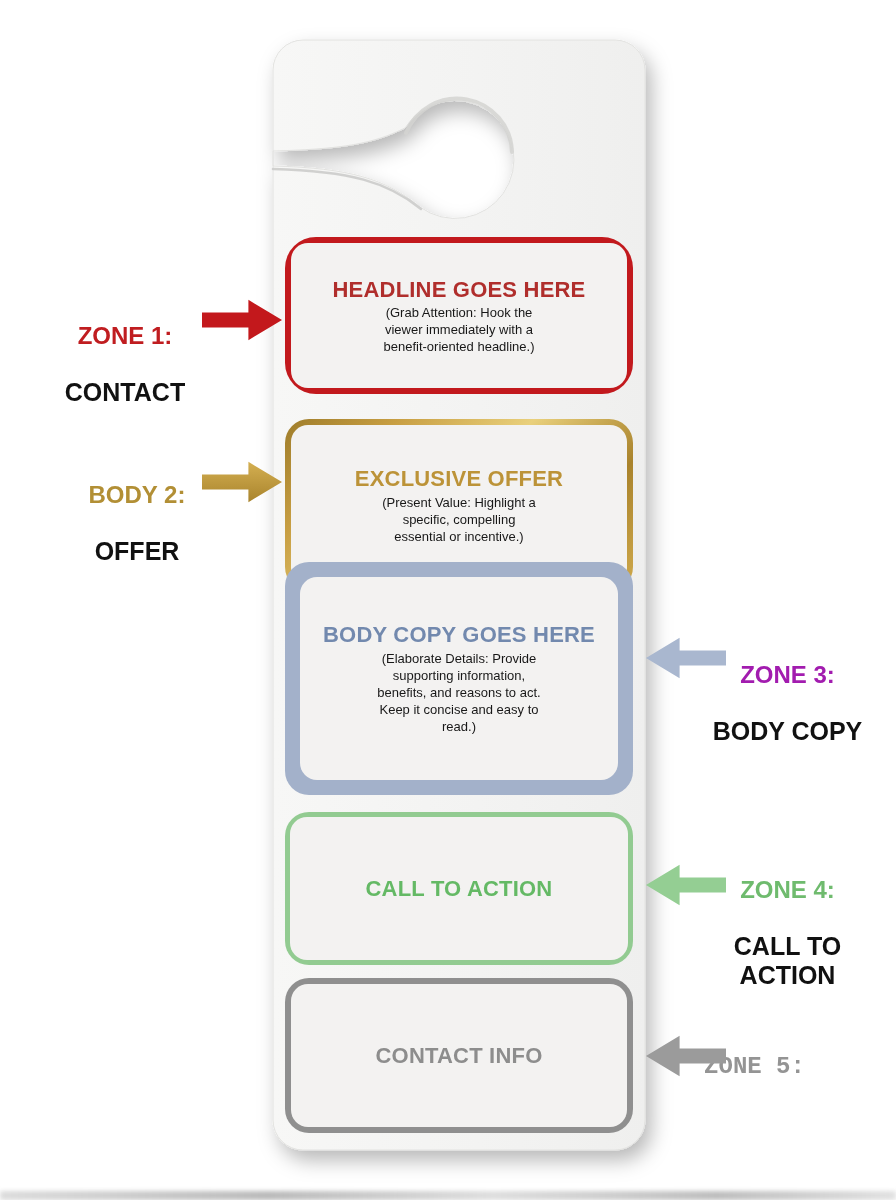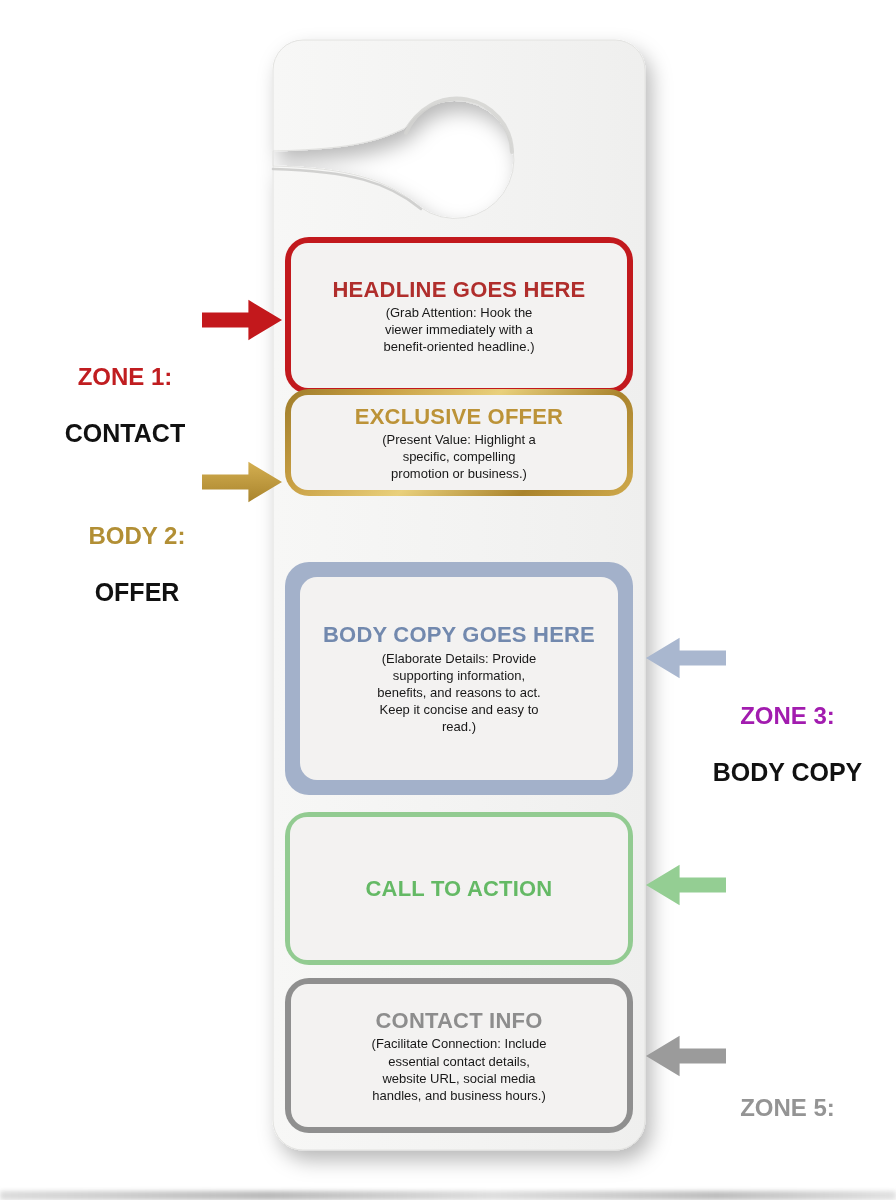--- a/index.html
+++ b/index.html
@@ -25,7 +25,7 @@
   .zone-heading{font-weight:bold;font-size:22px;line-height:1.25;letter-spacing:.2px;}
   .zone-body{font-size:13px;line-height:1.32;color:#181818;white-space:pre-line;margin-top:1px;}
 
-  .box-1{top:237px;height:157px;background:#c2191d;}
+  .box-1{top:237px;height:157px;background:#c2191d;border-radius:31px;}
   .box-2{top:389px;height:107px;
          background:linear-gradient(135deg,#9e7c2a 0%,#c89f43 22%,#e9d07c 48%,#a9832c 75%,#d0aa4c 100%);}
   .box-3{top:562px;height:233px;background:#a3b1ca;padding:15px;}

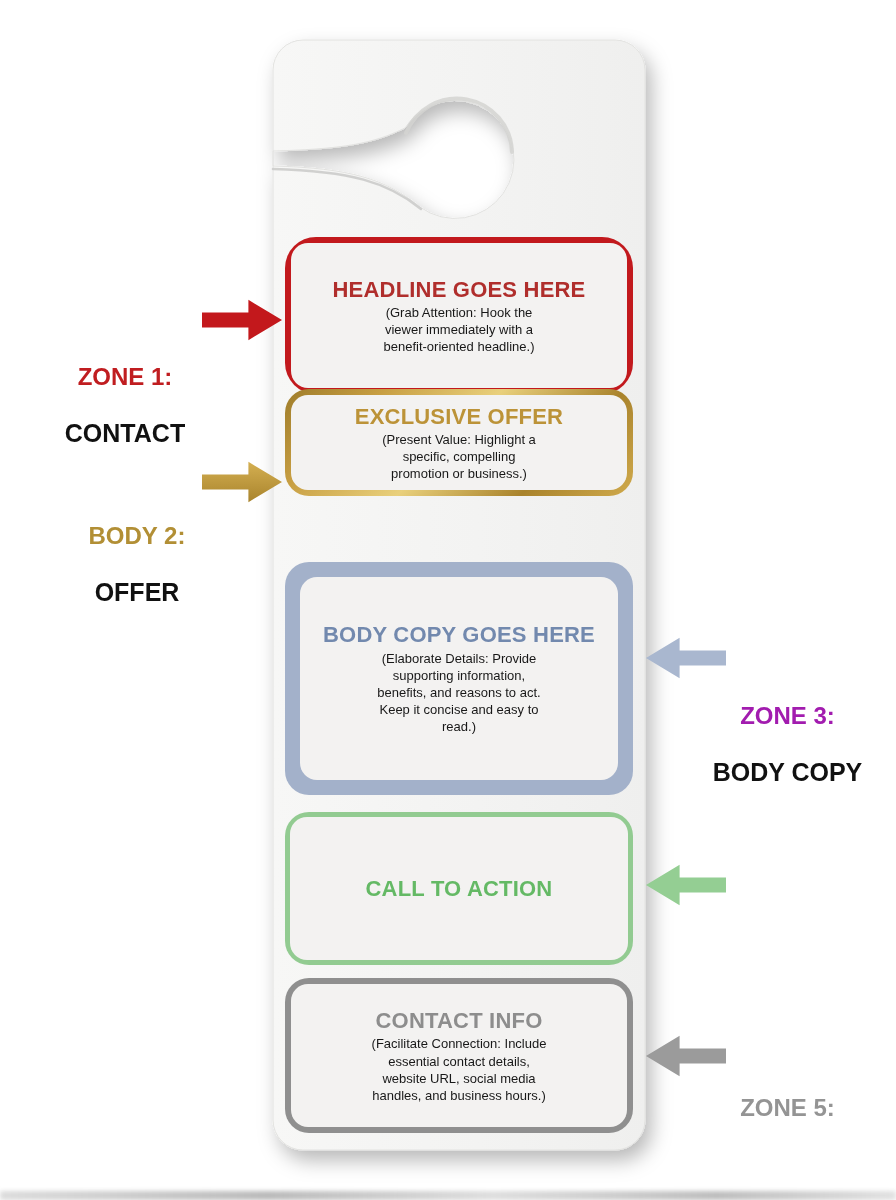--- a/index.html
+++ b/index.html
@@ -44,7 +44,7 @@
     font-weight:bold;font-size:25px;line-height:1.15;color:#111;
     white-space:pre-line;
   }
-  .side-label .prefix{display:block;font-size:24px;margin-top:41px;}
+  .side-label .prefix{display:block;font-size:24px;}
   .lbl-1{left:35px;top:293px;}
   .lbl-2{left:47px;top:452px;}
   .lbl-3{left:700px;top:632px;width:175px;}

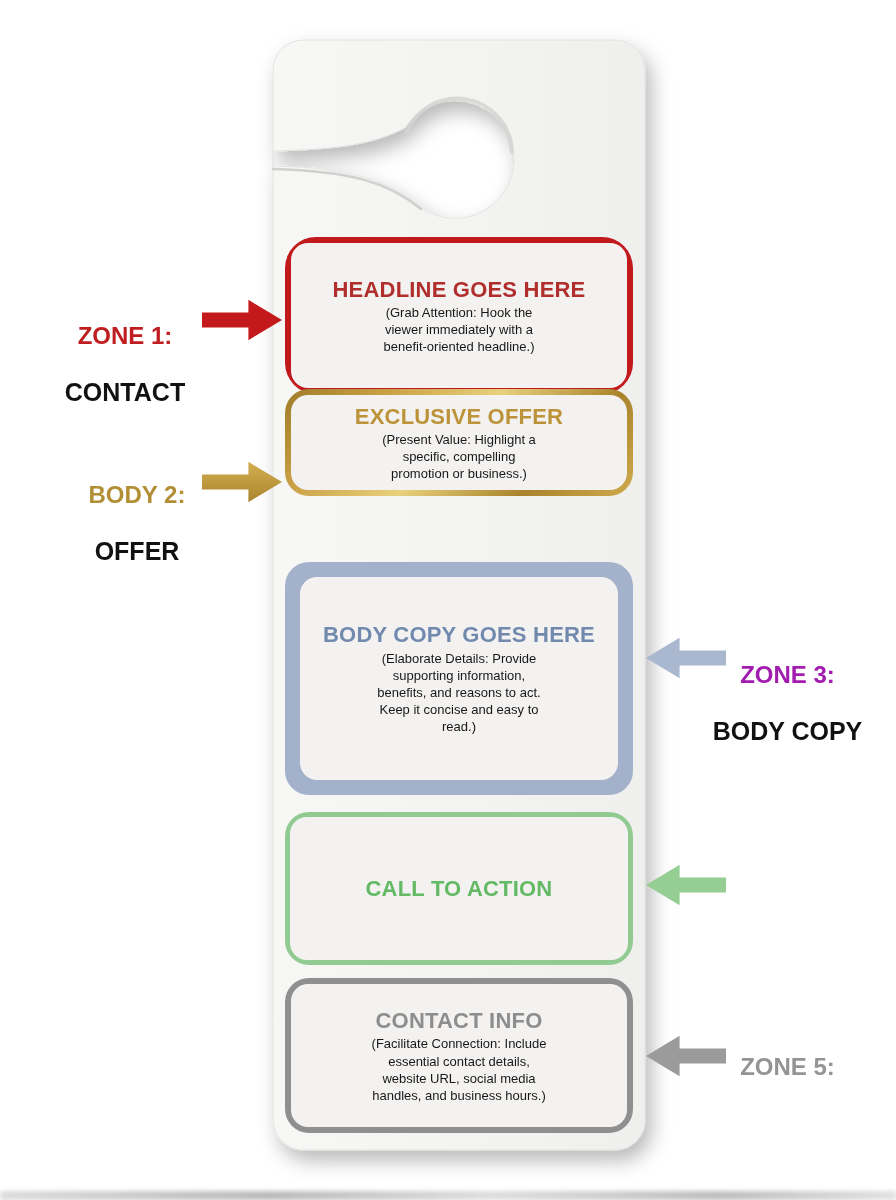--- a/index.html
+++ b/index.html
@@ -26,7 +26,7 @@
   .zone-body{font-size:13px;line-height:1.32;color:#181818;white-space:pre-line;margin-top:1px;}
 
   .box-1{top:237px;height:157px;background:#c2191d;border-radius:31px;}
-  .box-2{top:389px;height:107px;
+  .box-2{top:419px;height:172px;
          background:linear-gradient(135deg,#9e7c2a 0%,#c89f43 22%,#e9d07c 48%,#a9832c 75%,#d0aa4c 100%);}
   .box-3{top:562px;height:233px;background:#a3b1ca;padding:15px;}
   .box-4{top:812px;height:153px;background:#92cb91;padding:5px;}

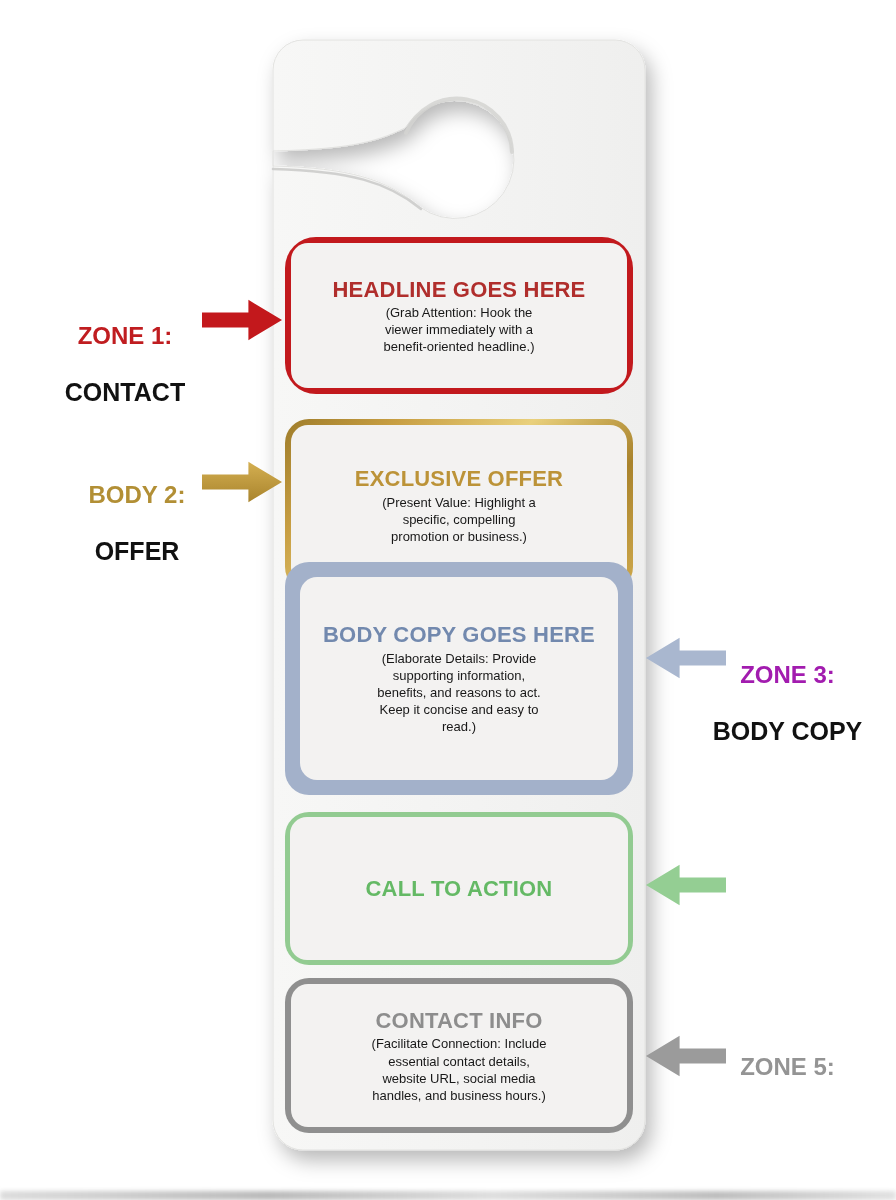--- a/index.html
+++ b/index.html
@@ -114,7 +114,7 @@
       <div class="zone-heading hd-2">EXCLUSIVE OFFER</div>
       <div class="zone-body">(Present Value: Highlight a
 specific, compelling
-promotion or business.)</div>
+essential or incentive.)</div>
     </div>
   </div>
 

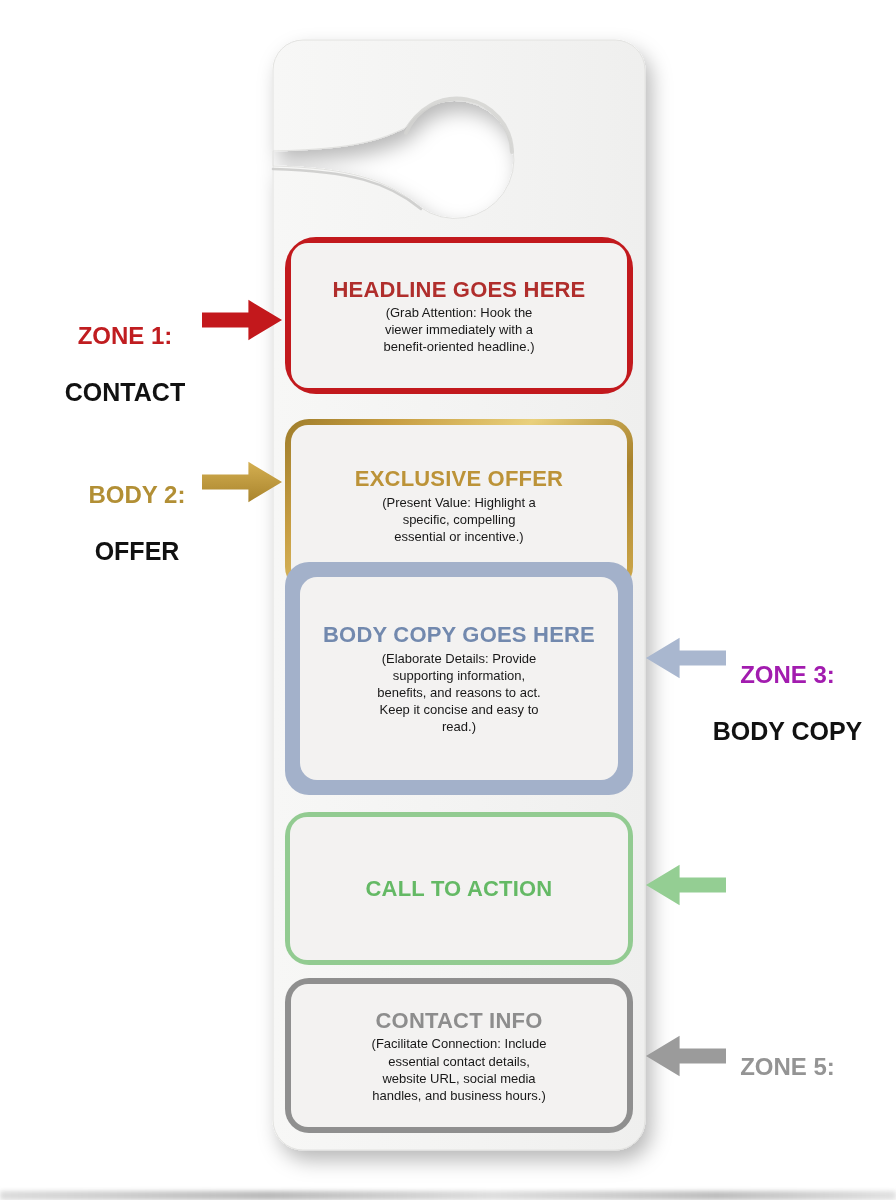--- a/index.html
+++ b/index.html
@@ -157,6 +157,11 @@
     <span class="prefix px-3">ZONE 3:</span>
     <span>BODY COPY</span>
   </div>
+  <div class="side-label lbl-4">
+    <span class="prefix px-4">ZONE 4:</span>
+    <span>CALL TO
+ACTION</span>
+  </div>
   <div class="side-label lbl-5">
     <span class="prefix px-5">ZONE 5:</span>
   </div>

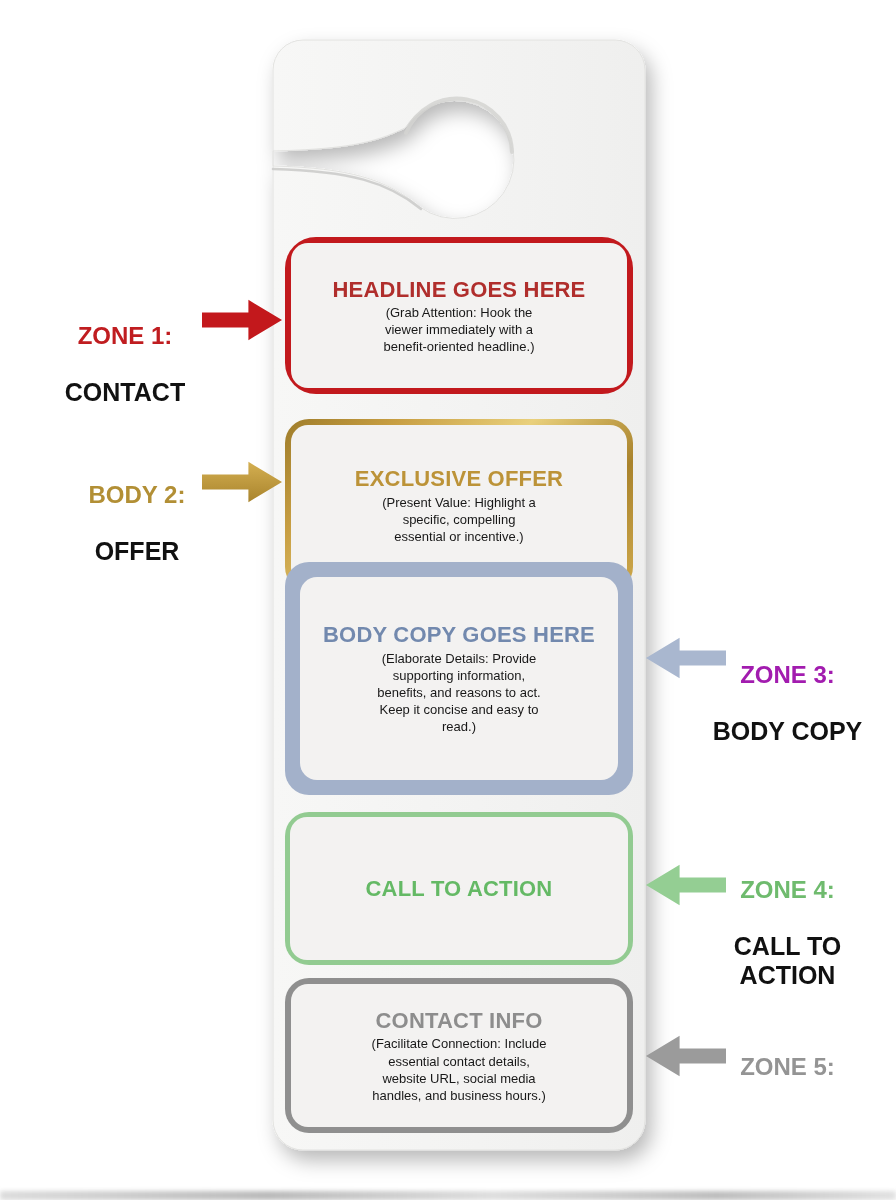--- a/index.html
+++ b/index.html
@@ -138,10 +138,6 @@
   <div class="zone-box box-5">
     <div class="inner">
       <div class="zone-heading hd-5">CONTACT INFO</div>
-      <div class="zone-body">(Facilitate Connection: Include
-essential contact details,
-website URL, social media
-handles, and business hours.)</div>
     </div>
   </div>
 

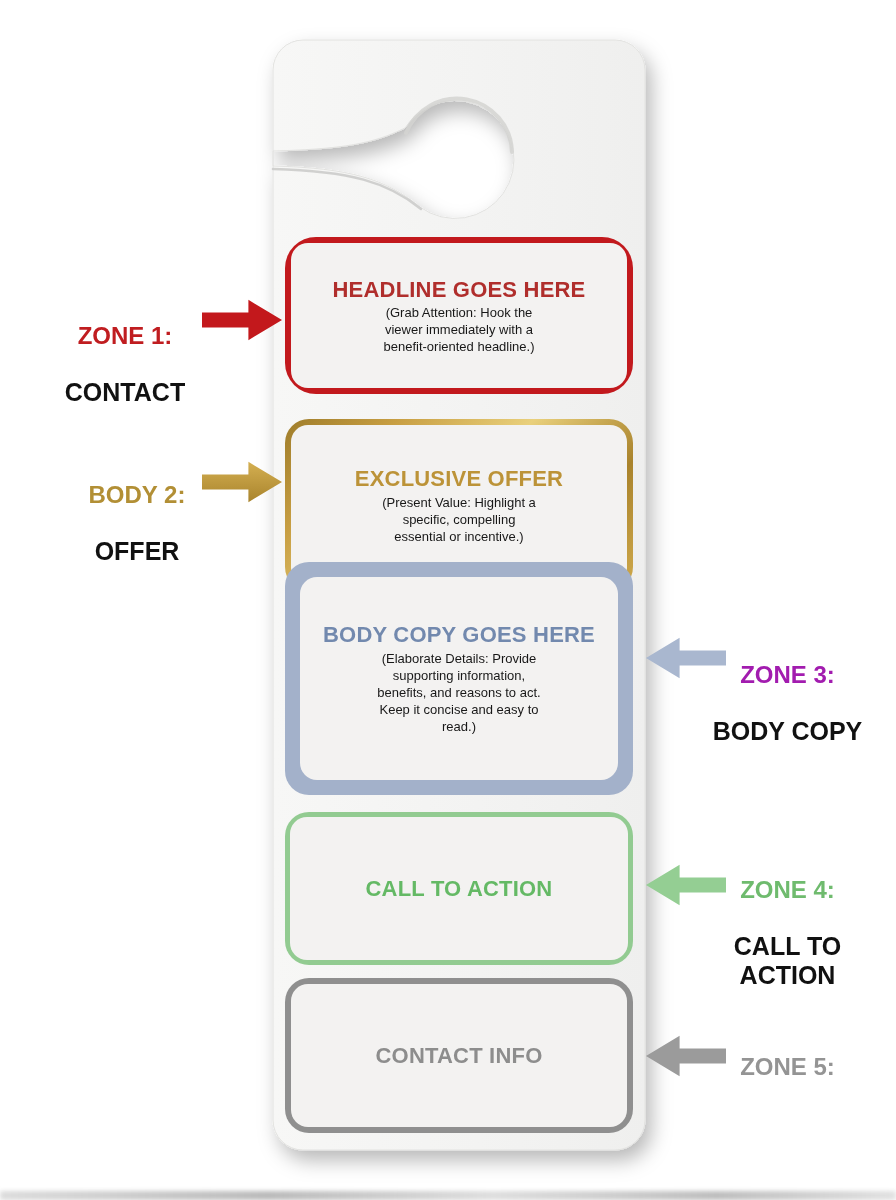--- a/index.html
+++ b/index.html
@@ -49,7 +49,7 @@
   .lbl-2{left:47px;top:452px;}
   .lbl-3{left:700px;top:632px;width:175px;}
   .lbl-4{left:700px;top:847px;width:175px;}
-  .lbl-5{left:700px;top:1024px;width:175px;}
+  .lbl-5{left:667px;top:1024px;width:175px;font-family:Liberation Mono, monospace;}
   .px-1{color:#c01d20;}
   .px-2{color:#b28f35;}
   .px-3{color:#a21caf;}

